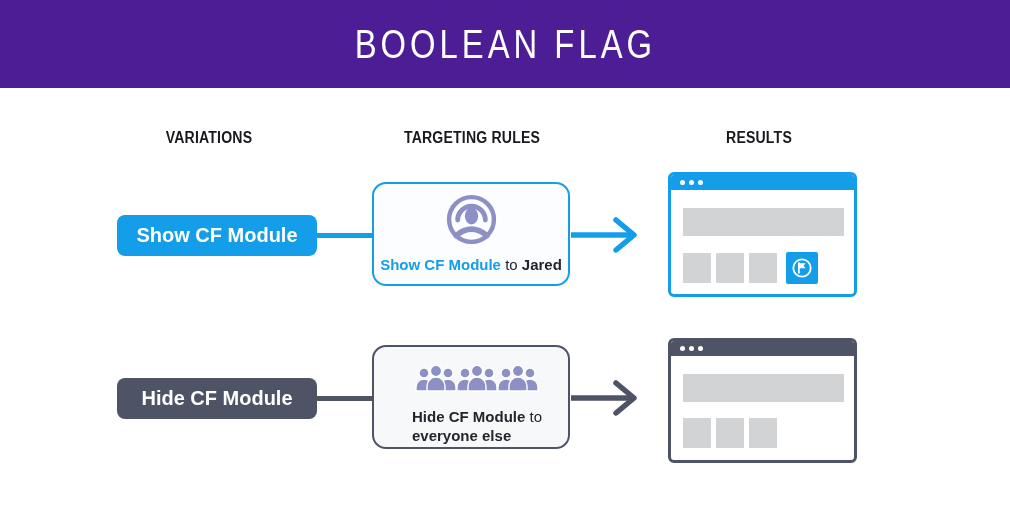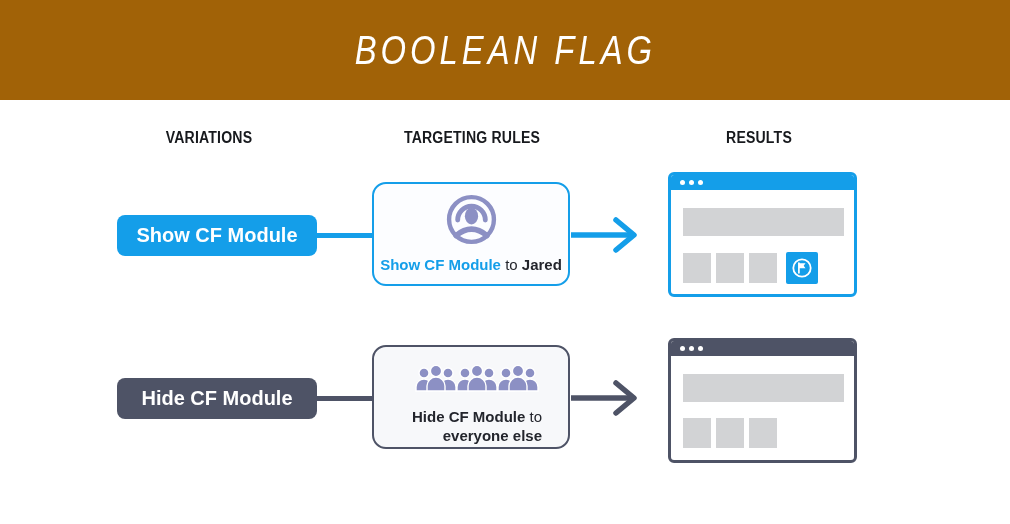--- a/index.html
+++ b/index.html
@@ -7,8 +7,8 @@
   .canvas{position:relative;width:1010px;height:524px;background:#ffffff;overflow:hidden;}
 
   
-  .banner{position:absolute;left:0;top:0;width:1010px;height:100px;background:#a16207;
-          display:flex;align-items:center;justify-content:center;font-style:italic;}
+  .banner{position:absolute;left:0;top:0;width:1010px;height:88px;background:#4c1d95;
+          display:flex;align-items:center;justify-content:center;}
   .banner h1{margin:0;color:#ffffff;font-size:41px;font-weight:400;letter-spacing:5px;
              display:inline-block;transform:scaleX(0.80);white-space:nowrap;}
 

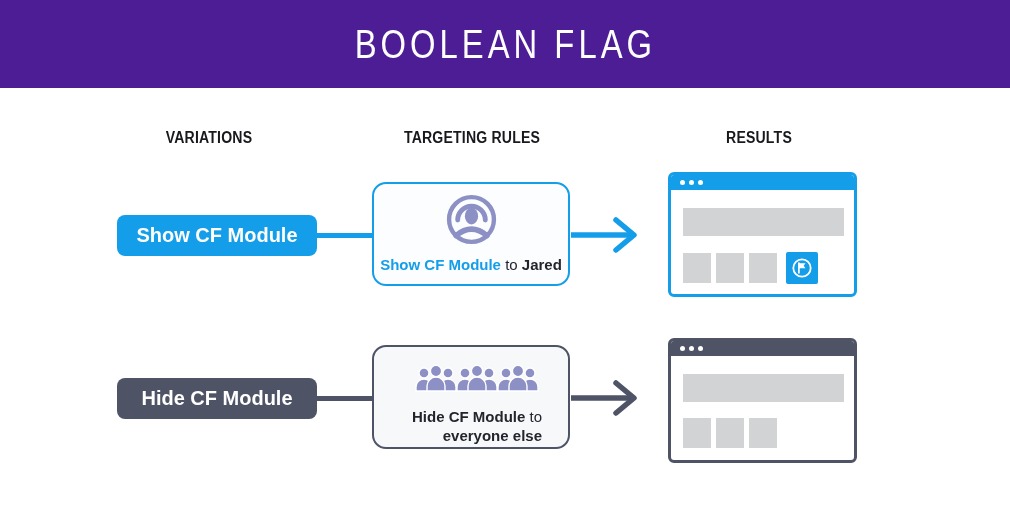--- a/index.html
+++ b/index.html
@@ -34,7 +34,7 @@
   .rule-card.blue{background:#fcfdff;border:2px solid #149ee9;}
   .rule-card.dark{background:#f7f8fa;border:2px solid #4e5366;padding-left:12px;}
   .rule-card .icon-wrap{flex:0 0 auto;}
-  .rule-caption{font-size:15px;color:#23252c;text-align:right;line-height:19px;white-space:nowrap;}
+  .rule-caption{font-size:15px;color:#23252c;text-align:left;line-height:19px;white-space:nowrap;}
   .rule-caption b{font-weight:700;}
   .flag-blue{color:#149ee9;}
 

